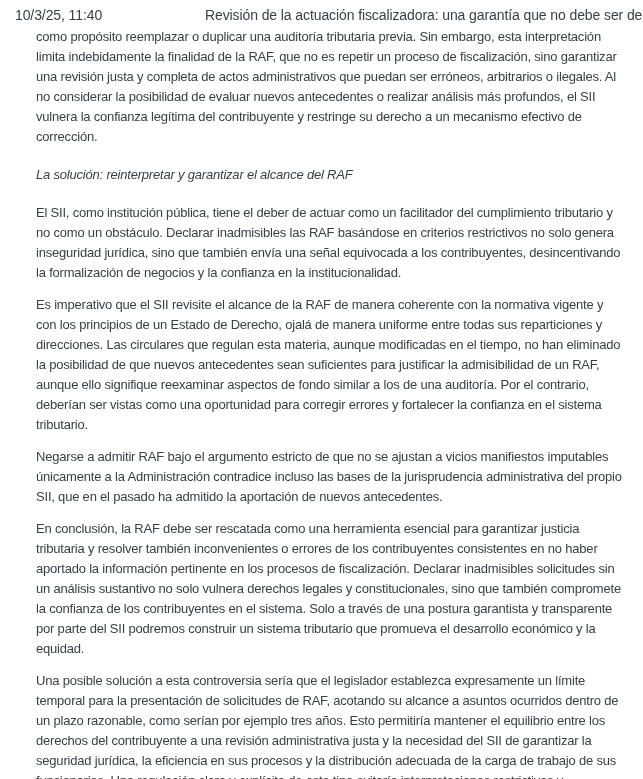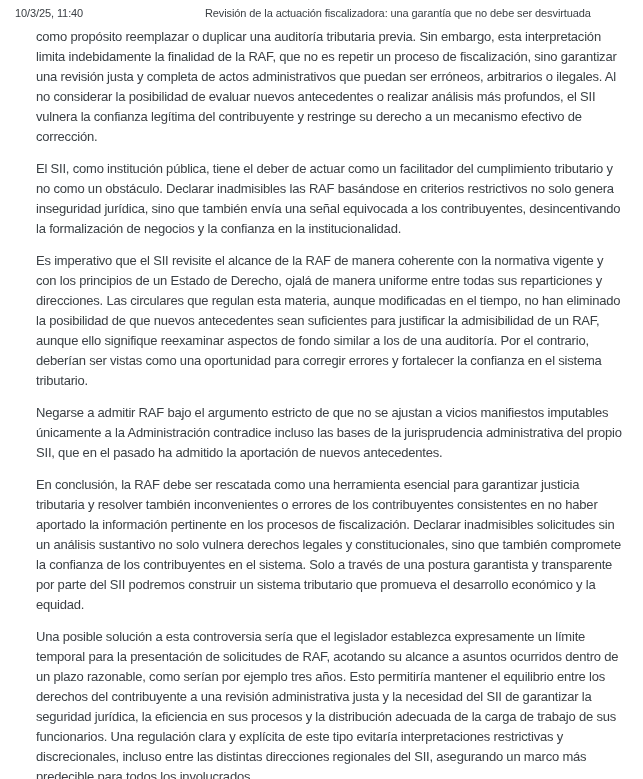--- a/index.html
+++ b/index.html
@@ -21,7 +21,7 @@
     left: 0;
     width: 100%;
     height: 16px;
-    font-size: 11px;
+    font-size: 14px;
     color: #3b4045;
     letter-spacing: -0.1px;
   }

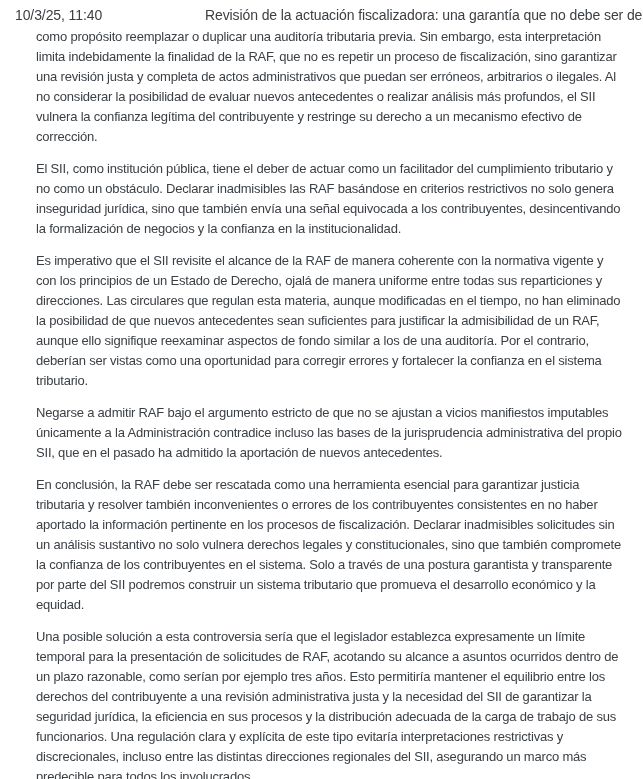--- a/index.html
+++ b/index.html
@@ -75,6 +75,7 @@
   <div class="article">
     <p>como propósito reemplazar o duplicar una auditoría tributaria previa. Sin embargo, esta interpretación limita indebidamente la finalidad de la RAF, que no es repetir un proceso de fiscalización, sino garantizar una revisión justa y completa de actos administrativos que puedan ser erróneos, arbitrarios o ilegales. Al no considerar la posibilidad de evaluar nuevos antecedentes o realizar análisis más profundos, el SII vulnera la confianza legítima del contribuyente y restringe su derecho a un mecanismo efectivo de corrección.</p>
 
+    <h2 class="section-heading">La solución: reinterpretar y garantizar el alcance del RAF</h2>
 
     <p>El SII, como institución pública, tiene el deber de actuar como un facilitador del cumplimiento tributario y no como un obstáculo. Declarar inadmisibles las RAF basándose en criterios restrictivos no solo genera inseguridad jurídica, sino que también envía una señal equivocada a los contribuyentes, desincentivando la formalización de negocios y la confianza en la institucionalidad.</p>
 

